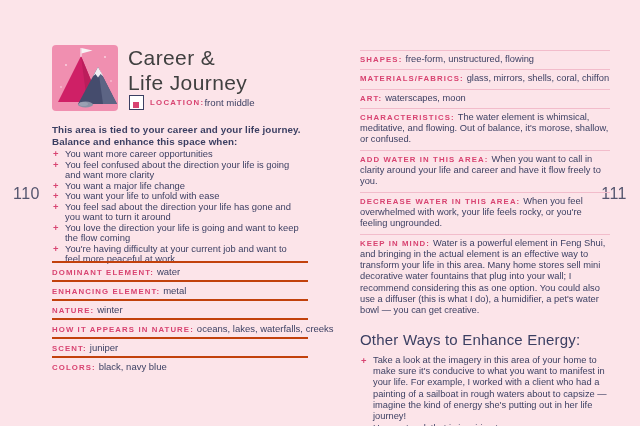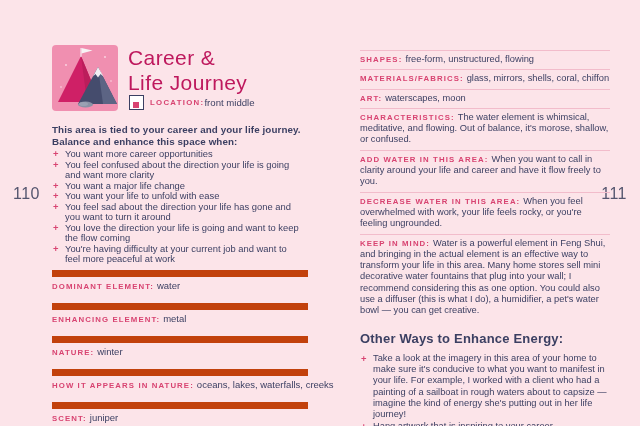--- a/index.html
+++ b/index.html
@@ -25,7 +25,7 @@
   .title {
     position:absolute; left:76px; top:1px;
     font-size:21px; line-height:25px; font-weight:400;
-    color:#be185d; letter-spacing:.4px;
+    color:#404040; letter-spacing:.4px;
   }
   .loc-row { position:absolute; left:77px; top:51px; display:flex; align-items:center; }
   .loc-icon {

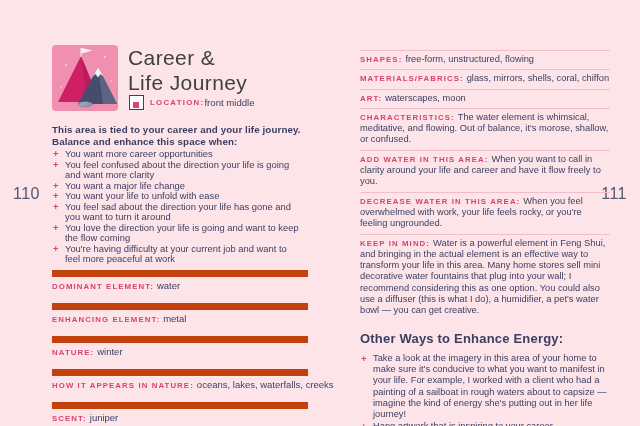--- a/index.html
+++ b/index.html
@@ -49,7 +49,7 @@
   .b-plus { position:absolute; left:1px; top:0; color:#d84371; font-weight:bold; font-size:9.4px; }
 
   .attrs { position:absolute; left:0; top:217px; width:256px; }
-  .attr-row { border-top:7px solid #c2410c; padding:3.5px 0 2.5px; font-size:9.5px; line-height:10px; white-space:nowrap;margin-top:9px; }
+  .attr-row { border-top:2px solid #c2410c; padding:3.5px 0 2.5px; font-size:9.5px; line-height:10px; white-space:nowrap; }
   .cap-label { color:#d84371; font-weight:bold; font-size:7.8px; letter-spacing:1.1px; margin-right:3px; }
 
   

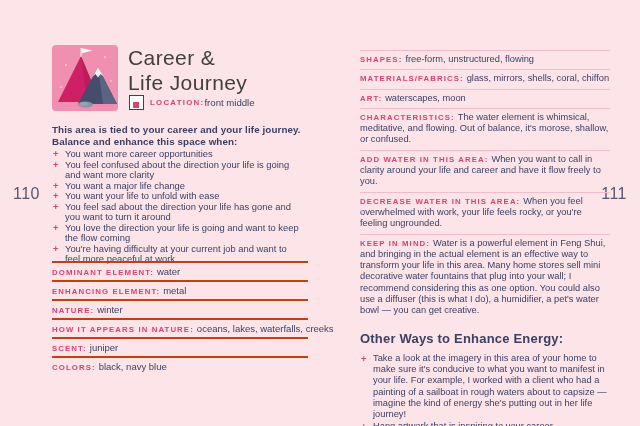--- a/index.html
+++ b/index.html
@@ -56,7 +56,7 @@
   .right-page { position:absolute; left:360px; top:50px; width:250px; }
   .section { border-top:1px solid #f2bccb; padding:3px 0 4px; font-size:9.3px; line-height:11.3px; }
   .enhance-h {
-    margin-top:10px; font-size:13px; font-weight:bold; color:#3b3f62; letter-spacing:.2px;
+    margin-top:10px; font-size:15px; font-weight:normal; color:#3b3f62; letter-spacing:.2px;
   }
   .enh-bullets { margin-top:7px; }
   .enh-bullets .b-item { font-size:9.3px; line-height:11.3px; margin-bottom:1px; }

